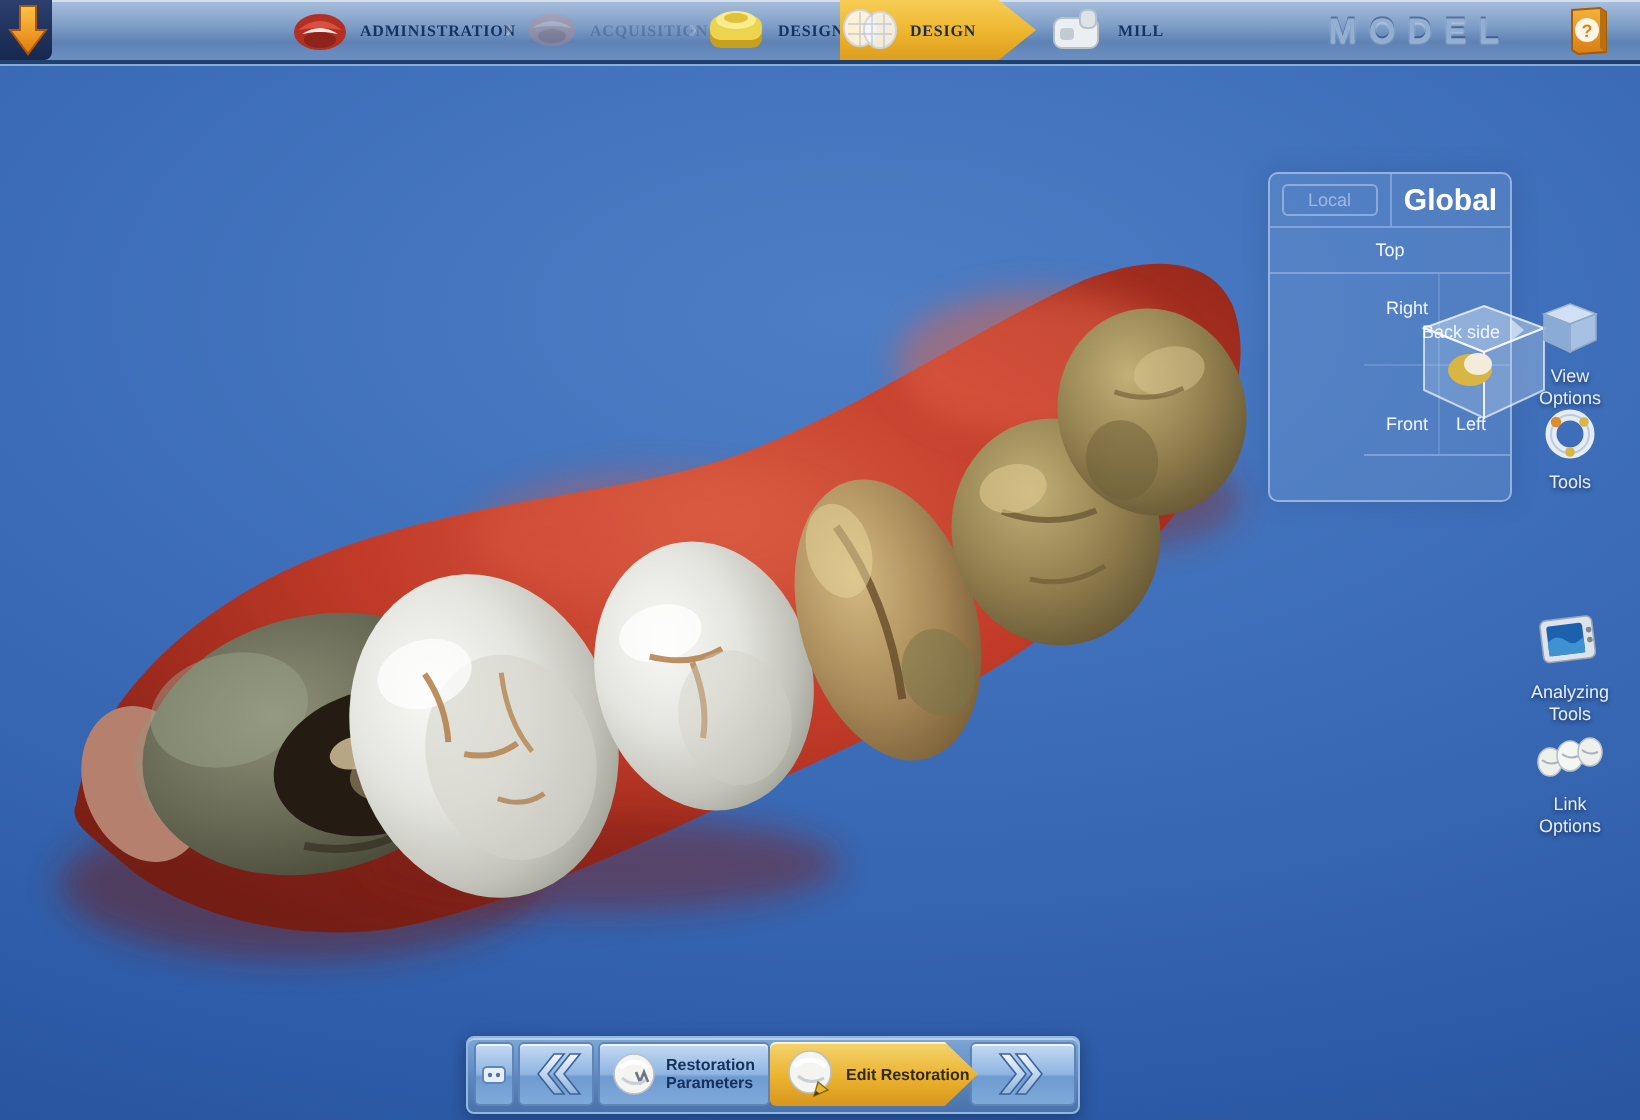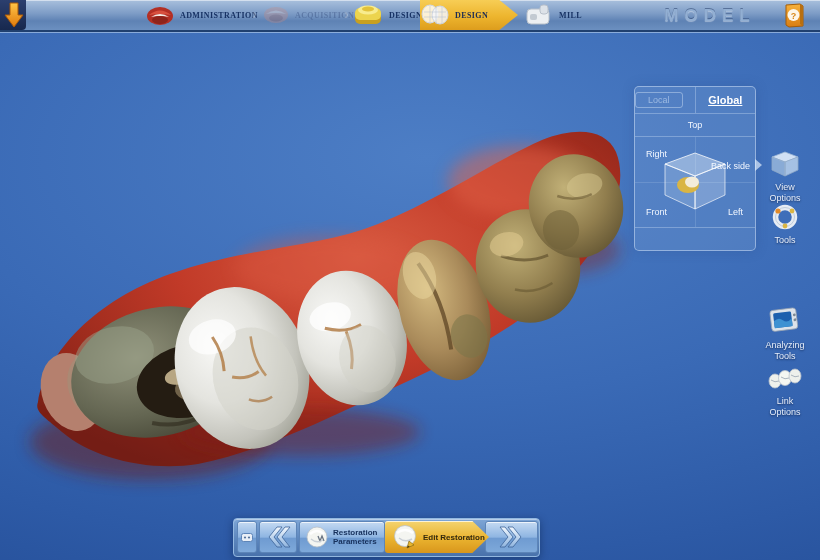--- a/index.html
+++ b/index.html
@@ -31,7 +31,7 @@
              box-shadow:0 0 12px rgba(40,70,130,.25);color:#eef4ff;}
   .vp-row{position:relative;border-bottom:1px solid rgba(230,242,255,.3);display:flex;align-items:center;justify-content:center;}
   #vp-modes{height:26px;}
-  #vp-local{flex:1;height:100%;display:flex;align-items:center;border-right:1px solid rgba(230,242,255,.3);}
+  #vp-local{flex:1;height:100%;display:flex;align-items:center;justify-content:center;border-right:1px solid rgba(230,242,255,.3);}
   #vp-local .inset{border:1px solid rgba(235,245,255,.38);border-radius:3px;padding:2px 12px;color:rgba(214,230,250,.55);font-size:9px;}
   #vp-global{flex:1;height:100%;display:flex;align-items:center;justify-content:center;font-size:11px;font-weight:bold;color:#fff;text-decoration:underline;}
   #vp-top,#vp-bottom{height:22px;font-size:9px;color:#f2f7ff;}

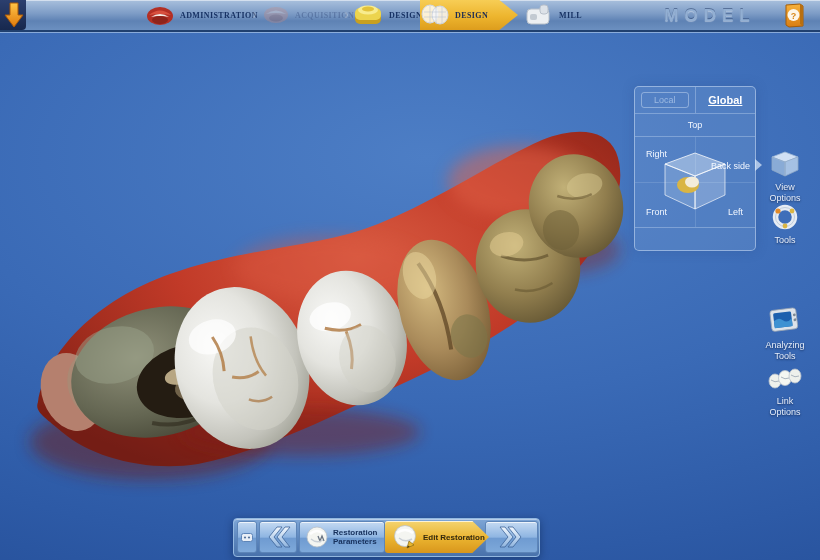--- a/index.html
+++ b/index.html
@@ -33,7 +33,7 @@
   #vp-modes{height:26px;}
   #vp-local{flex:1;height:100%;display:flex;align-items:center;justify-content:center;border-right:1px solid rgba(230,242,255,.3);}
   #vp-local .inset{border:1px solid rgba(235,245,255,.38);border-radius:3px;padding:2px 12px;color:rgba(214,230,250,.55);font-size:9px;}
-  #vp-global{flex:1;height:100%;display:flex;align-items:center;justify-content:center;font-size:11px;font-weight:bold;color:#fff;text-decoration:underline;}
+  #vp-global{flex:1;height:100%;display:flex;align-items:center;justify-content:center;font-size:15px;font-weight:bold;color:#fff;}
   #vp-top,#vp-bottom{height:22px;font-size:9px;color:#f2f7ff;}
   #vp-cubearea{height:90px;border-bottom:1px solid rgba(230,242,255,.3);position:relative;}
   #vp-cubearea .hline{position:absolute;left:0;top:50%;width:100%;height:1px;background:rgba(230,242,255,.15);}

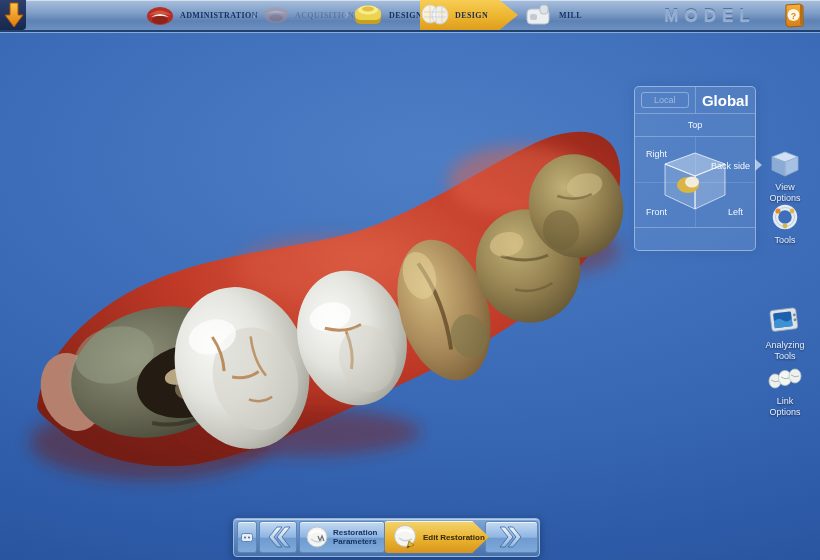--- a/index.html
+++ b/index.html
@@ -35,7 +35,7 @@
   #vp-local .inset{border:1px solid rgba(235,245,255,.38);border-radius:3px;padding:2px 12px;color:rgba(214,230,250,.55);font-size:9px;}
   #vp-global{flex:1;height:100%;display:flex;align-items:center;justify-content:center;font-size:15px;font-weight:bold;color:#fff;}
   #vp-top,#vp-bottom{height:22px;font-size:9px;color:#f2f7ff;}
-  #vp-cubearea{height:90px;border-bottom:1px solid rgba(230,242,255,.3);position:relative;}
+  #vp-cubearea{height:90px;border-bottom:1px solid rgba(230,242,255,.3);position:relative;margin-left:47px;}
   #vp-cubearea .hline{position:absolute;left:0;top:50%;width:100%;height:1px;background:rgba(230,242,255,.15);}
   #vp-cubearea .vline{position:absolute;left:50%;top:0;width:1px;height:100%;background:rgba(230,242,255,.15);}
   .quad{position:absolute;font-size:9px;color:#f2f7ff;}

